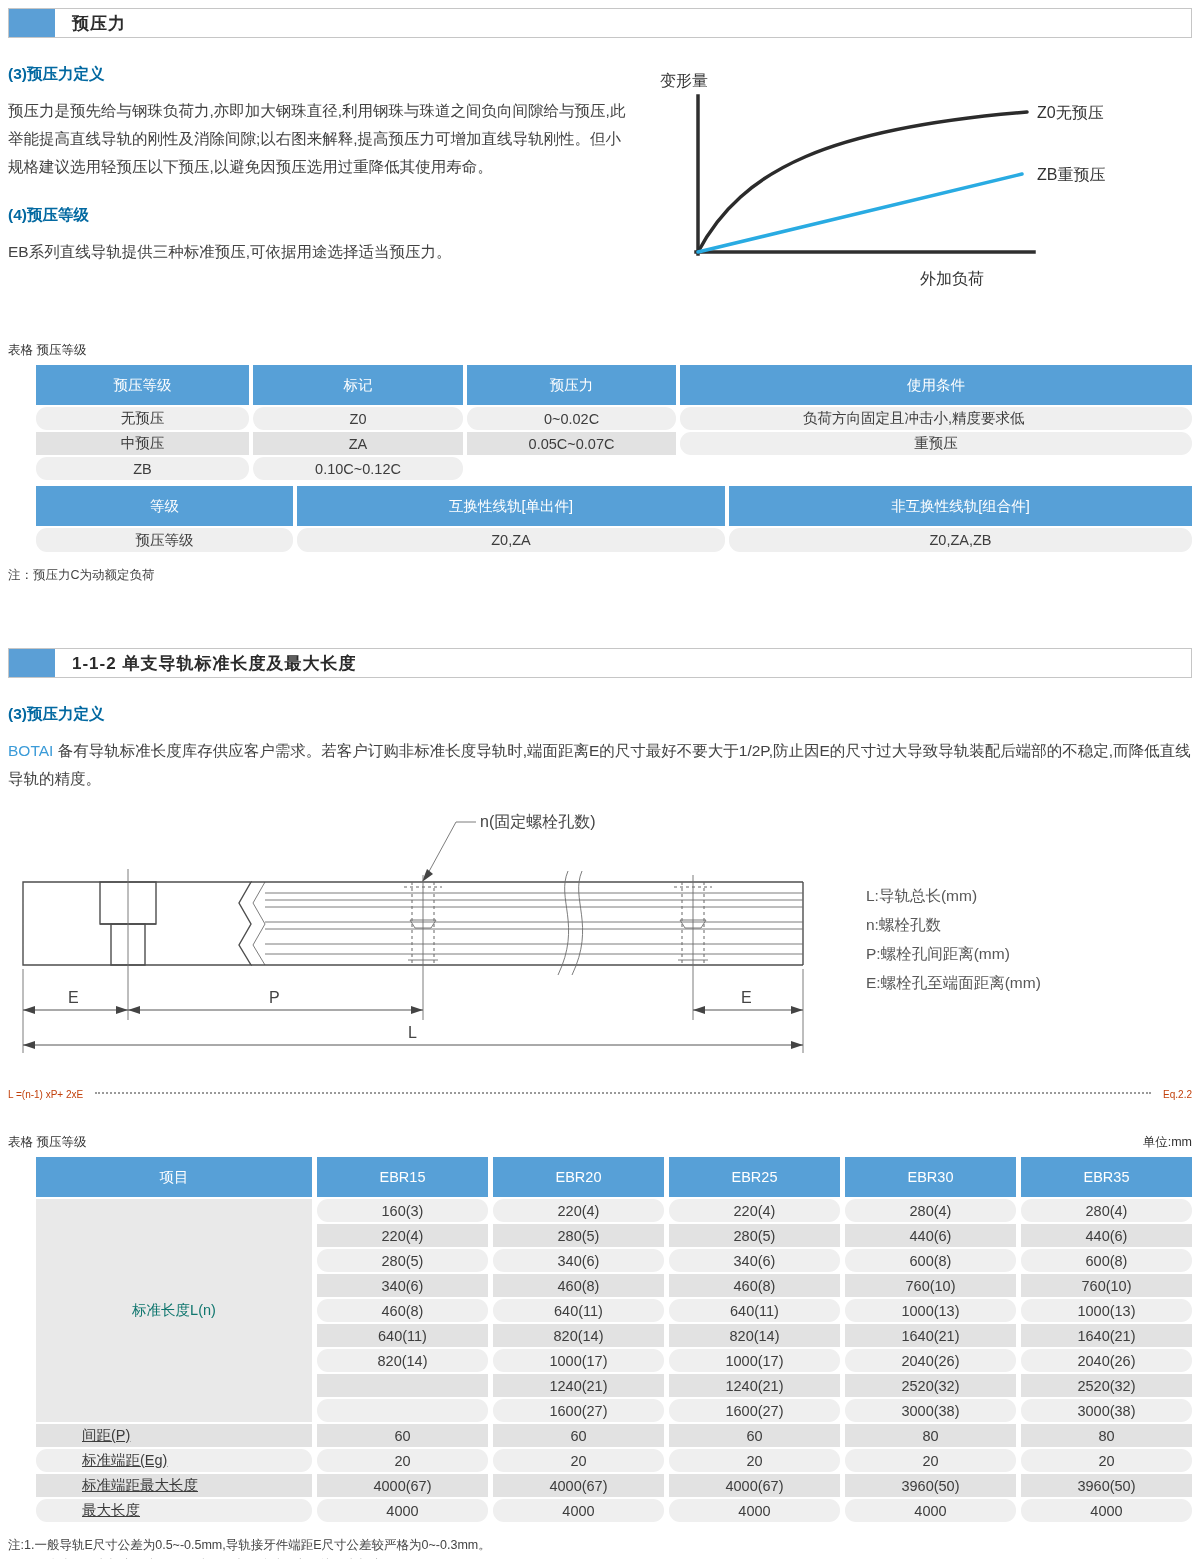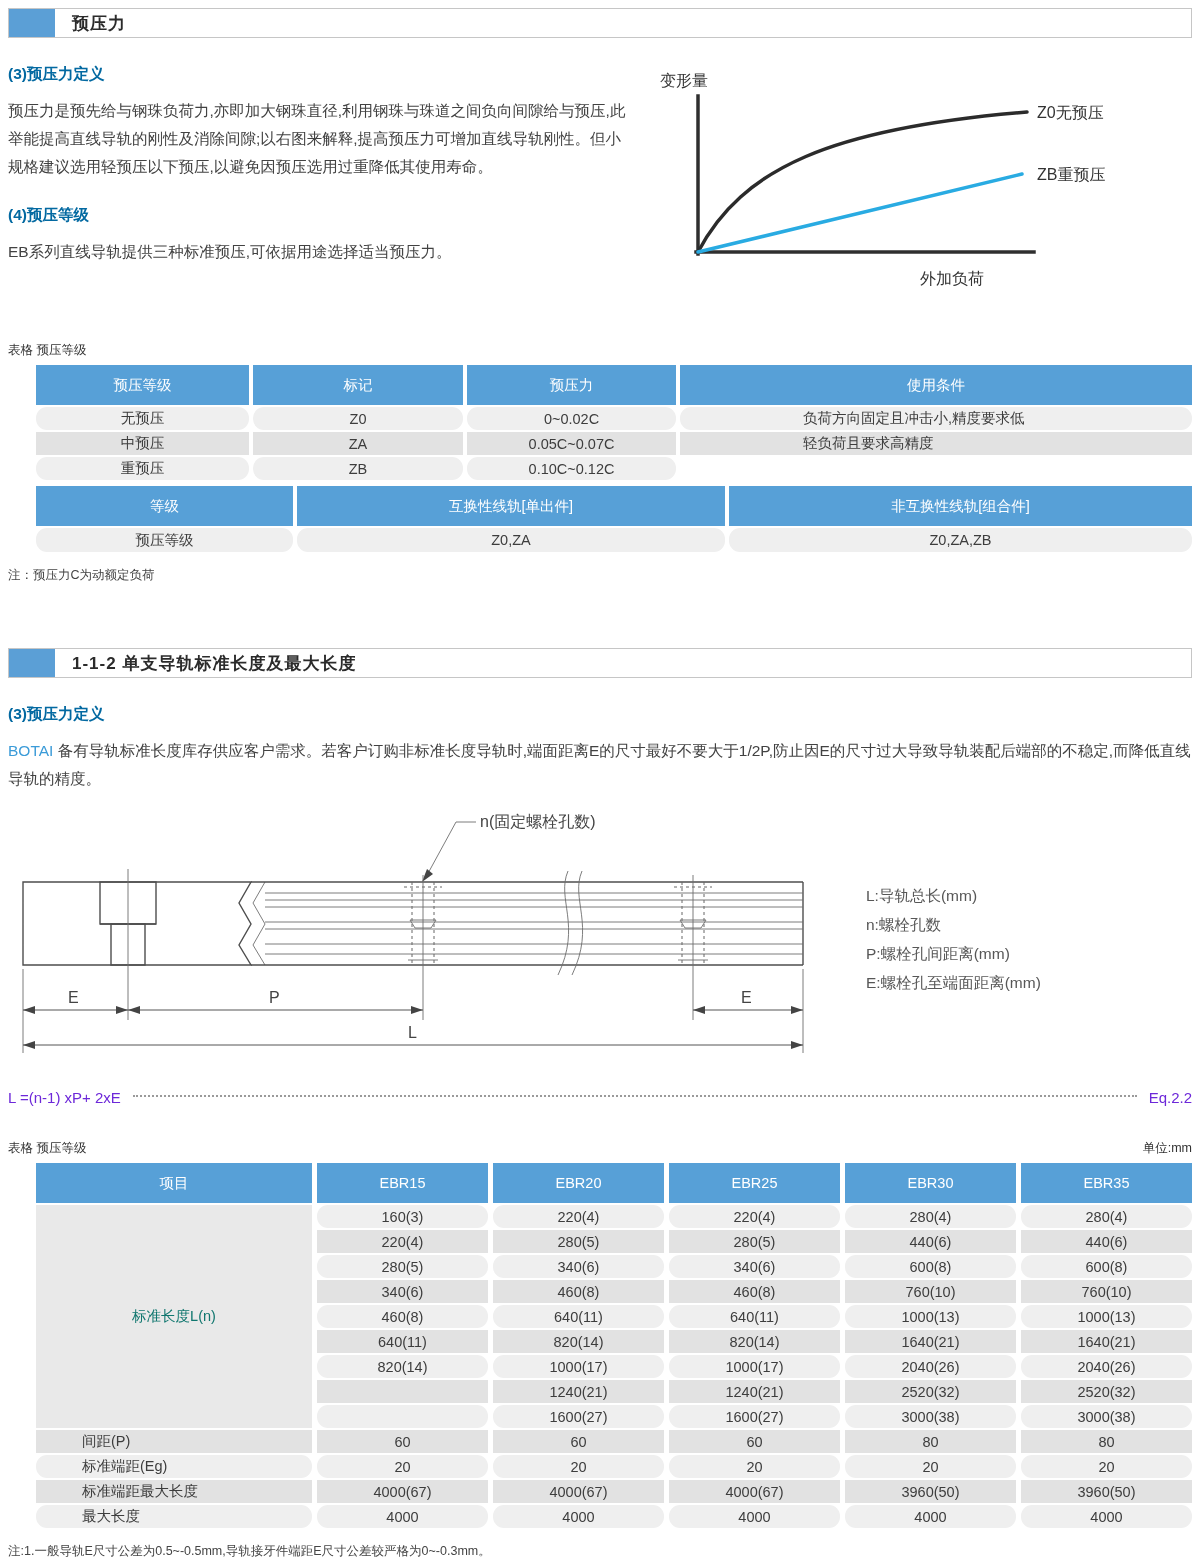--- a/index.html
+++ b/index.html
@@ -114,7 +114,6 @@
     <div class="gt-cell r-dark">中预压</div>
     <div class="gt-cell r-dark">ZA</div>
     <div class="gt-cell r-dark">0.05C~0.07C</div>
-    <div class="gt-cell r-dark left-pad">轻负荷且要求高精度</div>
 
     <div class="gt-cell r-light">重预压</div>
     <div class="gt-cell r-light">ZB</div>

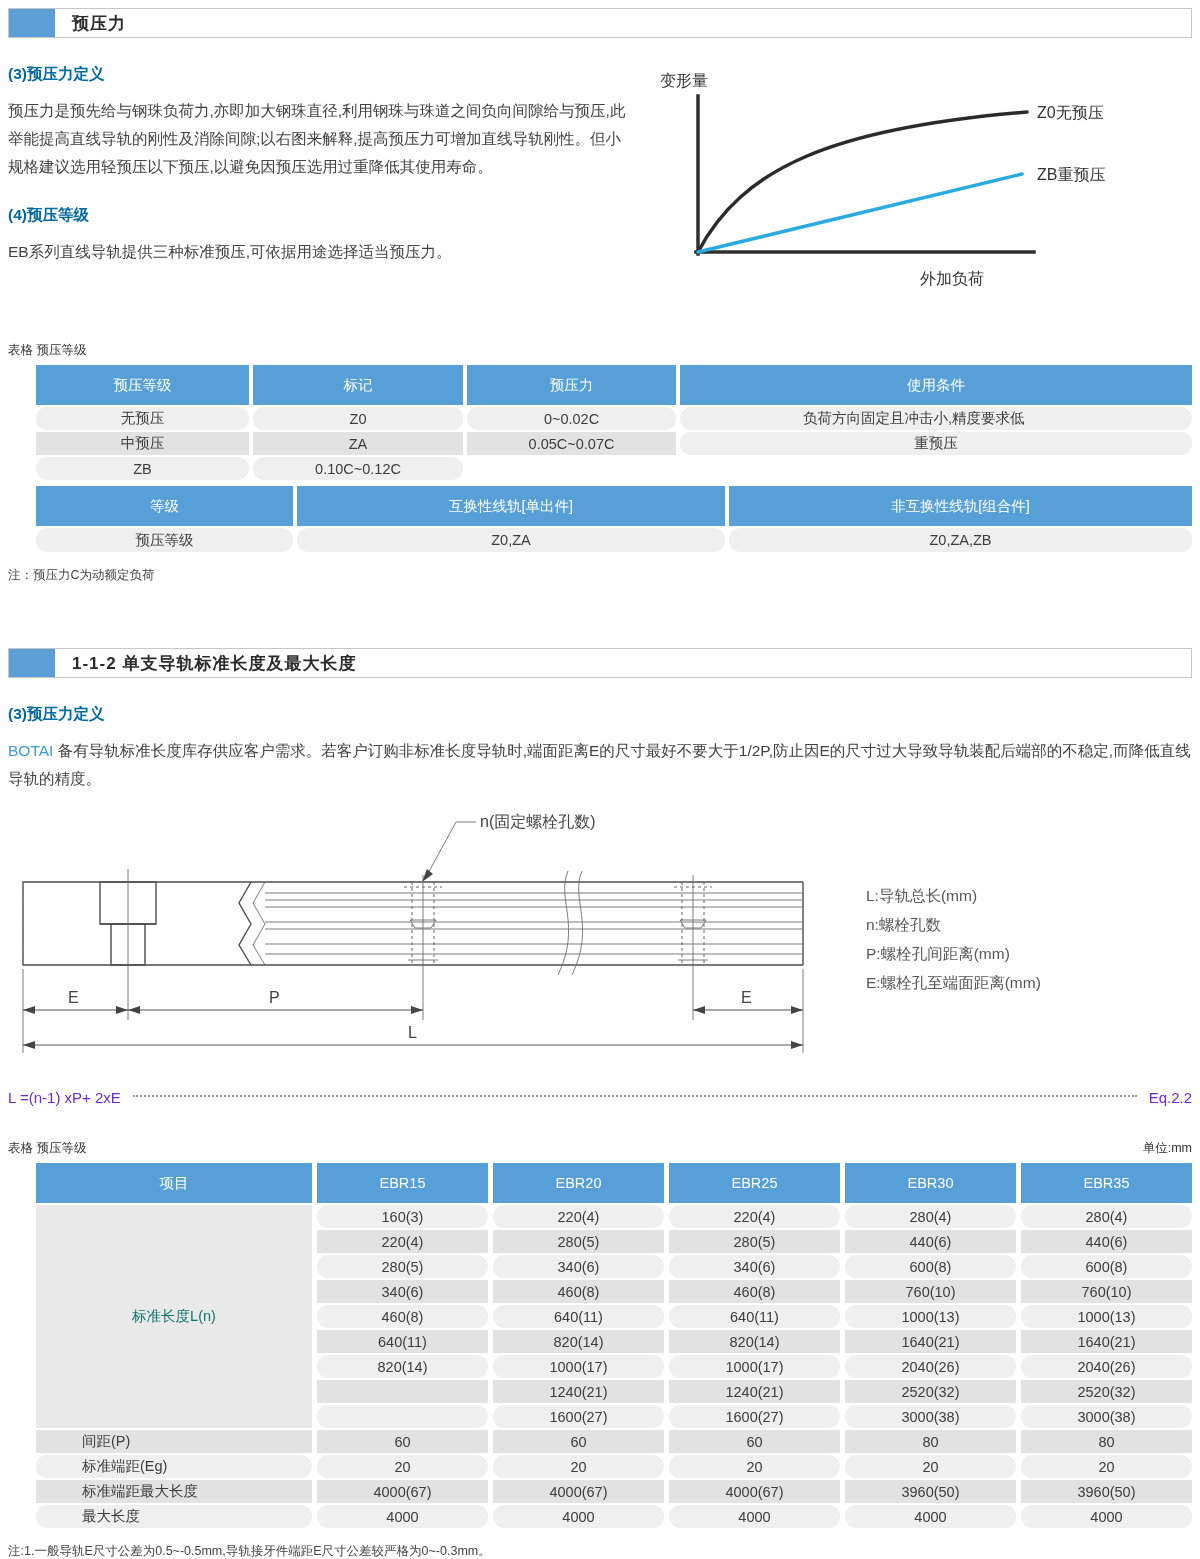--- a/index.html
+++ b/index.html
@@ -55,7 +55,7 @@
   .arr { fill: #444; stroke: none; }
 
   
-  .formula-row { display: flex; align-items: center; margin-top: 20px; font-size: 15px; color: #6d28d9; }
+  .formula-row { display: flex; align-items: center; margin-top: 20px; font-size: 10px; color: #c2410c; }
   .leader { flex: 1; border-bottom: 2px dotted #9a9a9a; height: 2px; margin: 0 12px; transform: translateY(-2px); }
 
   

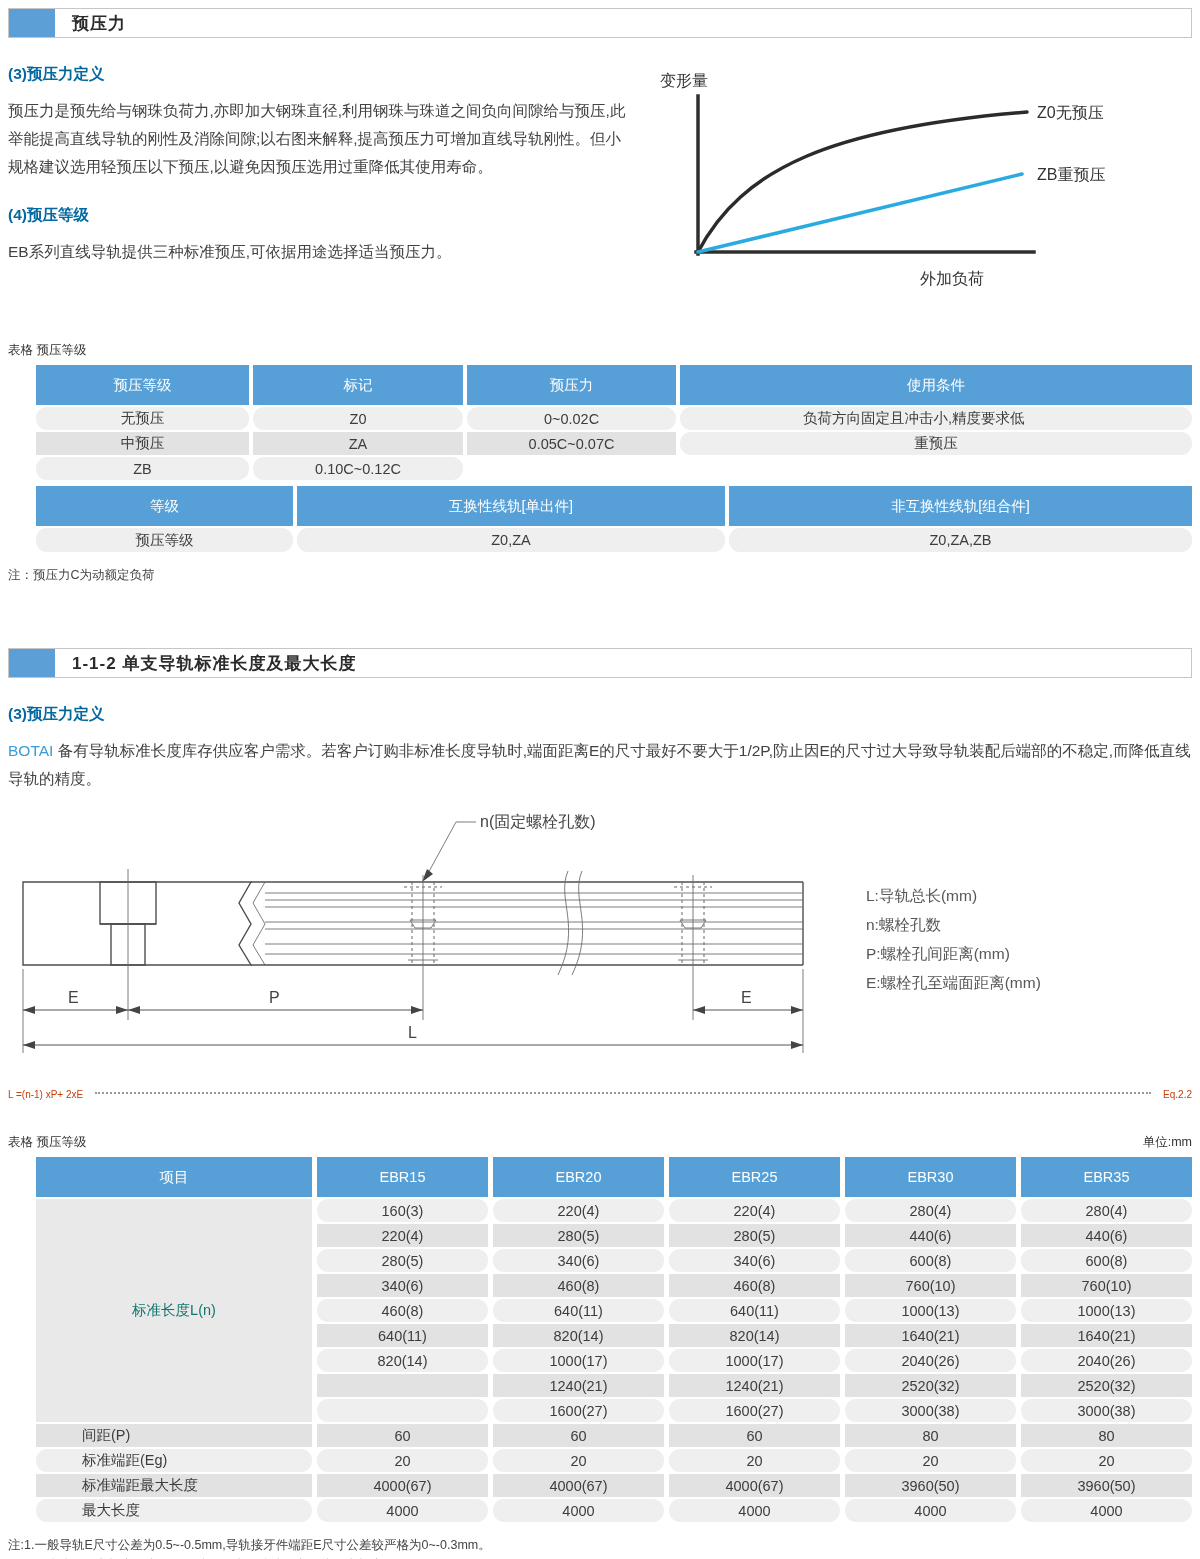--- a/index.html
+++ b/index.html
@@ -61,7 +61,7 @@
   
   .t3 { grid-template-columns: 276px repeat(5, 1fr); grid-template-rows: 40px repeat(13, 23px); gap: 2px 5px; }
   .t3 .merged { grid-column: 1; grid-row: 2 / span 9; background: #e9e9e9; font-size: 14.5px; color: #0f766e; display: flex; align-items: center; justify-content: center; }
-  .t3 .row-label { justify-content: flex-start; padding-left: 46px; }
+  .t3 .row-label { justify-content: flex-start; padding-left: 46px; text-decoration: underline; }
   .bottom-notes { font-size: 12.5px; color: #444; margin-top: 13px; line-height: 20px; }
   .bottom-notes .indent { padding-left: 14px; }
 </style>

